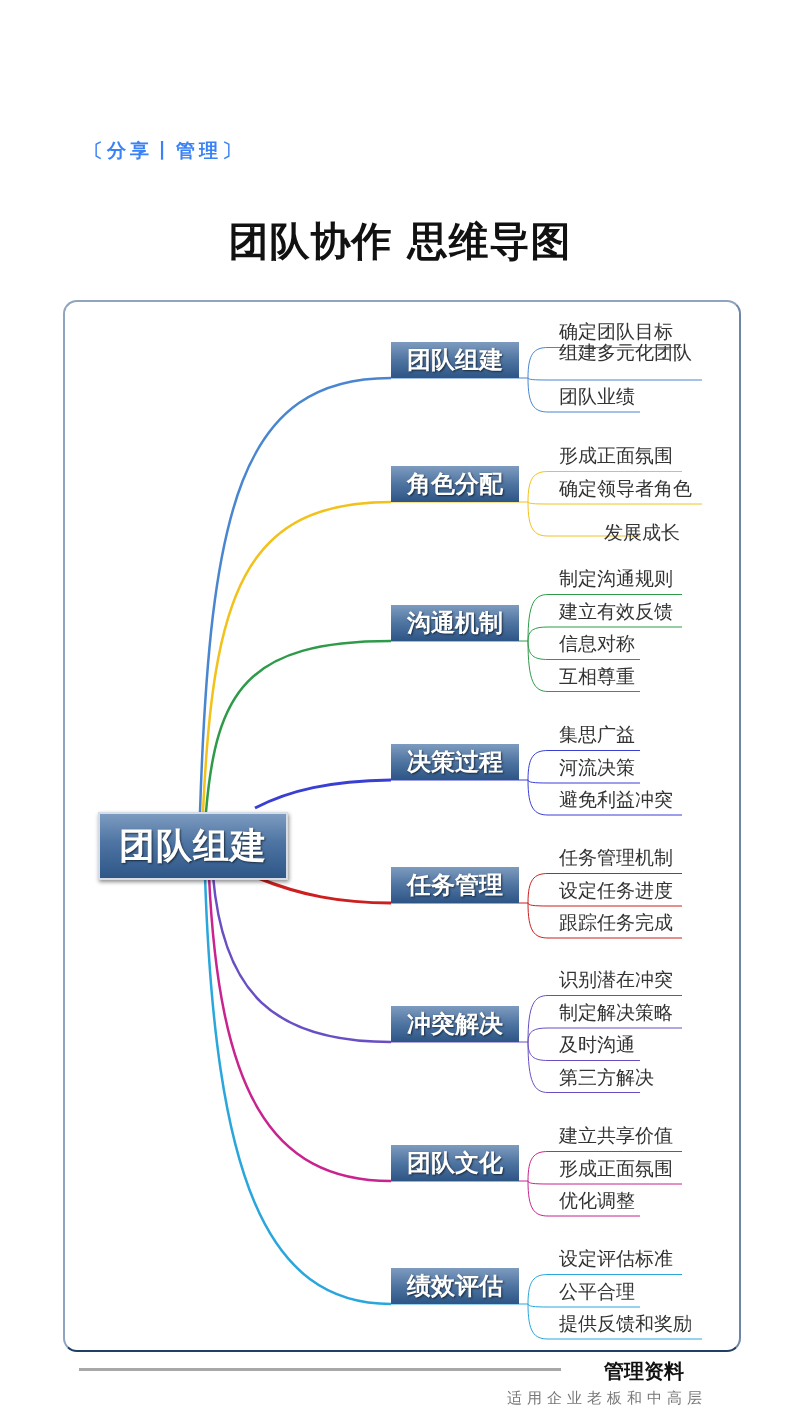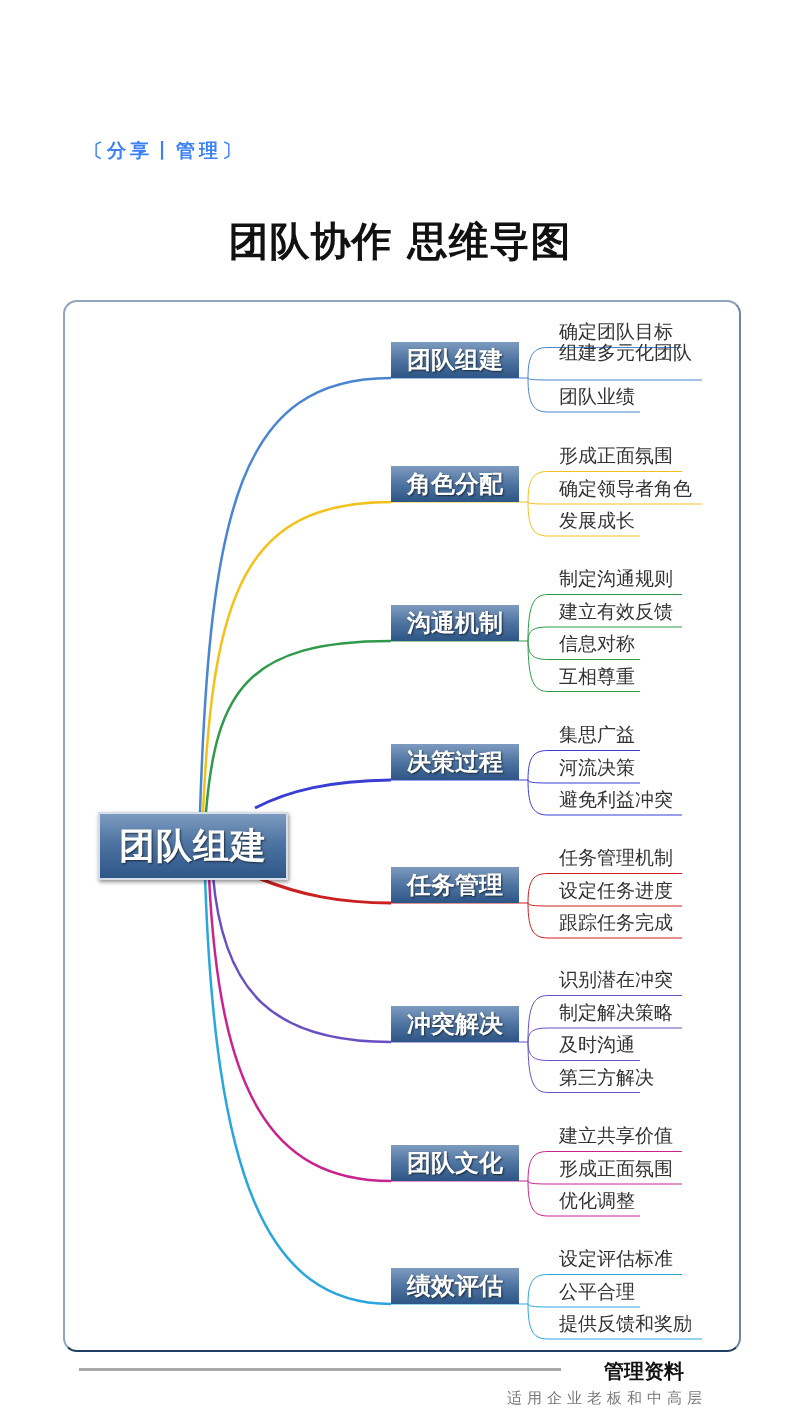--- a/index.html
+++ b/index.html
@@ -101,7 +101,7 @@
     <div class="leaf" style="top: 384px;">团队业绩</div>
     <div class="leaf" style="top: 443px;">形成正面氛围</div>
     <div class="leaf" style="top: 475.5px;">确定领导者角色</div>
-    <div class="leaf" style="top: 508px;">发展成长</div>
+    <div class="leaf" style="top: 520px; margin-left: 45px;">发展成长</div>
     <div class="leaf" style="top: 566px;">制定沟通规则</div>
     <div class="leaf" style="top: 598.5px;">建立有效反馈</div>
     <div class="leaf" style="top: 631px;">信息对称</div>

